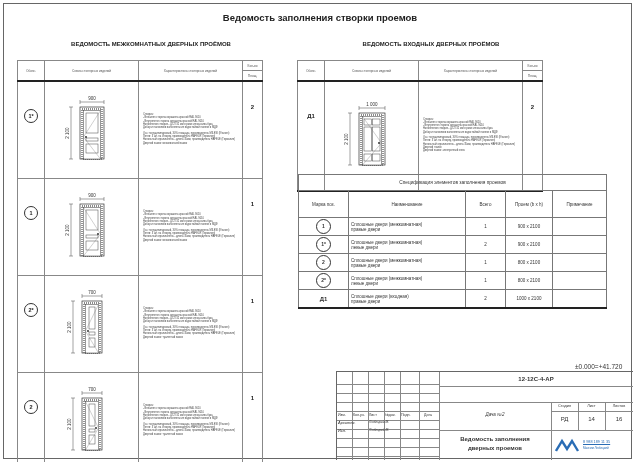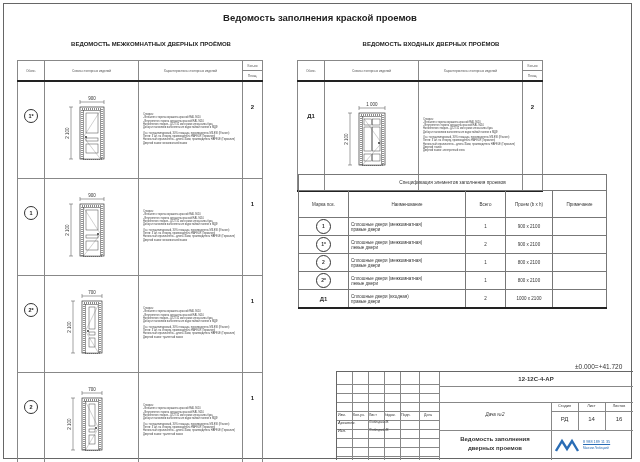--- a/index.html
+++ b/index.html
@@ -40,7 +40,7 @@
 
 <div class="sheet"></div>
 
-<div class="main-title">Ведомость заполнения краской проемов</div>
+<div class="main-title">Ведомость заполнения створки проемов</div>
 
 <div class="sub-title" style="left:20px;top:41px;width:262px;">ВЕДОМОСТЬ МЕЖКОМНАТНЫХ ДВЕРНЫХ ПРОЁМОВ</div>
 <div class="sub-title" style="left:300px;top:41px;width:262px;">ВЕДОМОСТЬ ВХОДНЫХ ДВЕРНЫХ ПРОЁМОВ</div>

